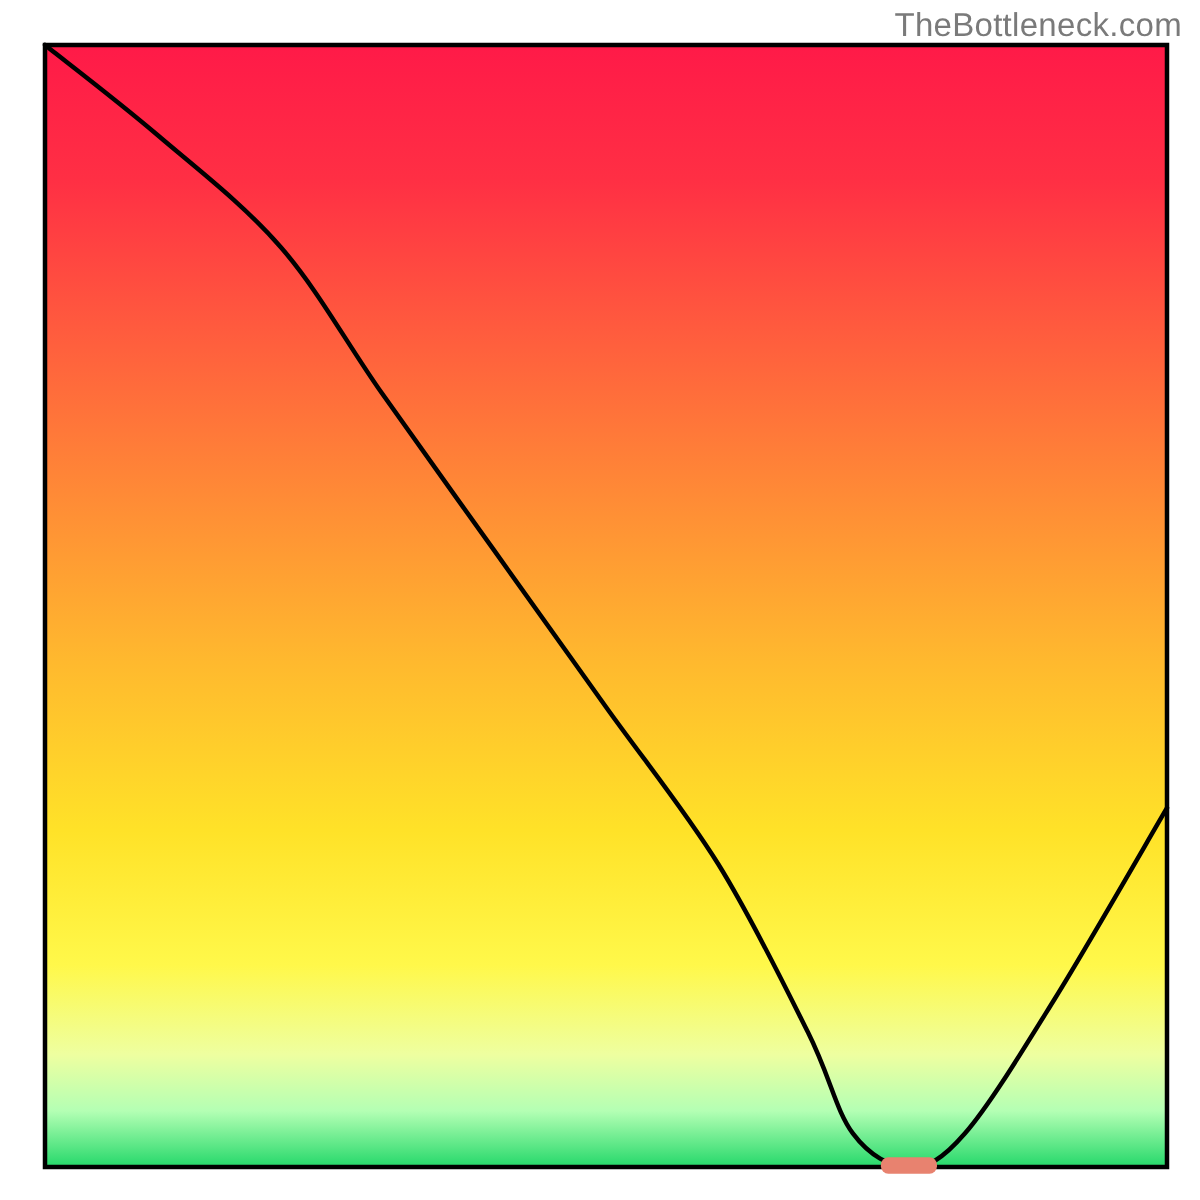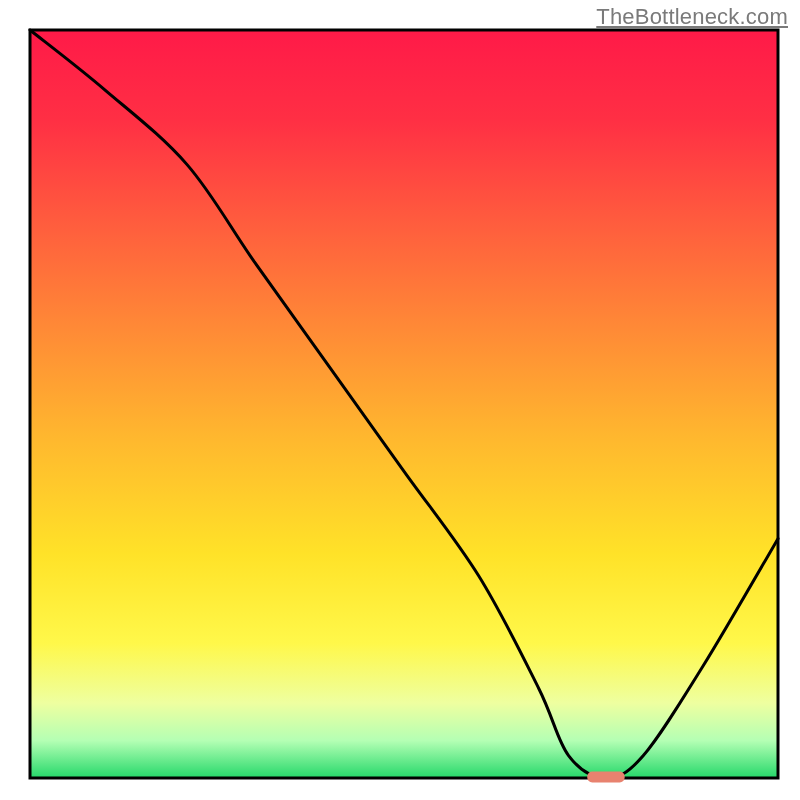--- a/index.html
+++ b/index.html
@@ -23,7 +23,6 @@
     color: #7a7a7a;
     font-weight: 500;
     letter-spacing: 0.2px;
-    text-decoration: underline;
   }
   svg {
     display: block;

